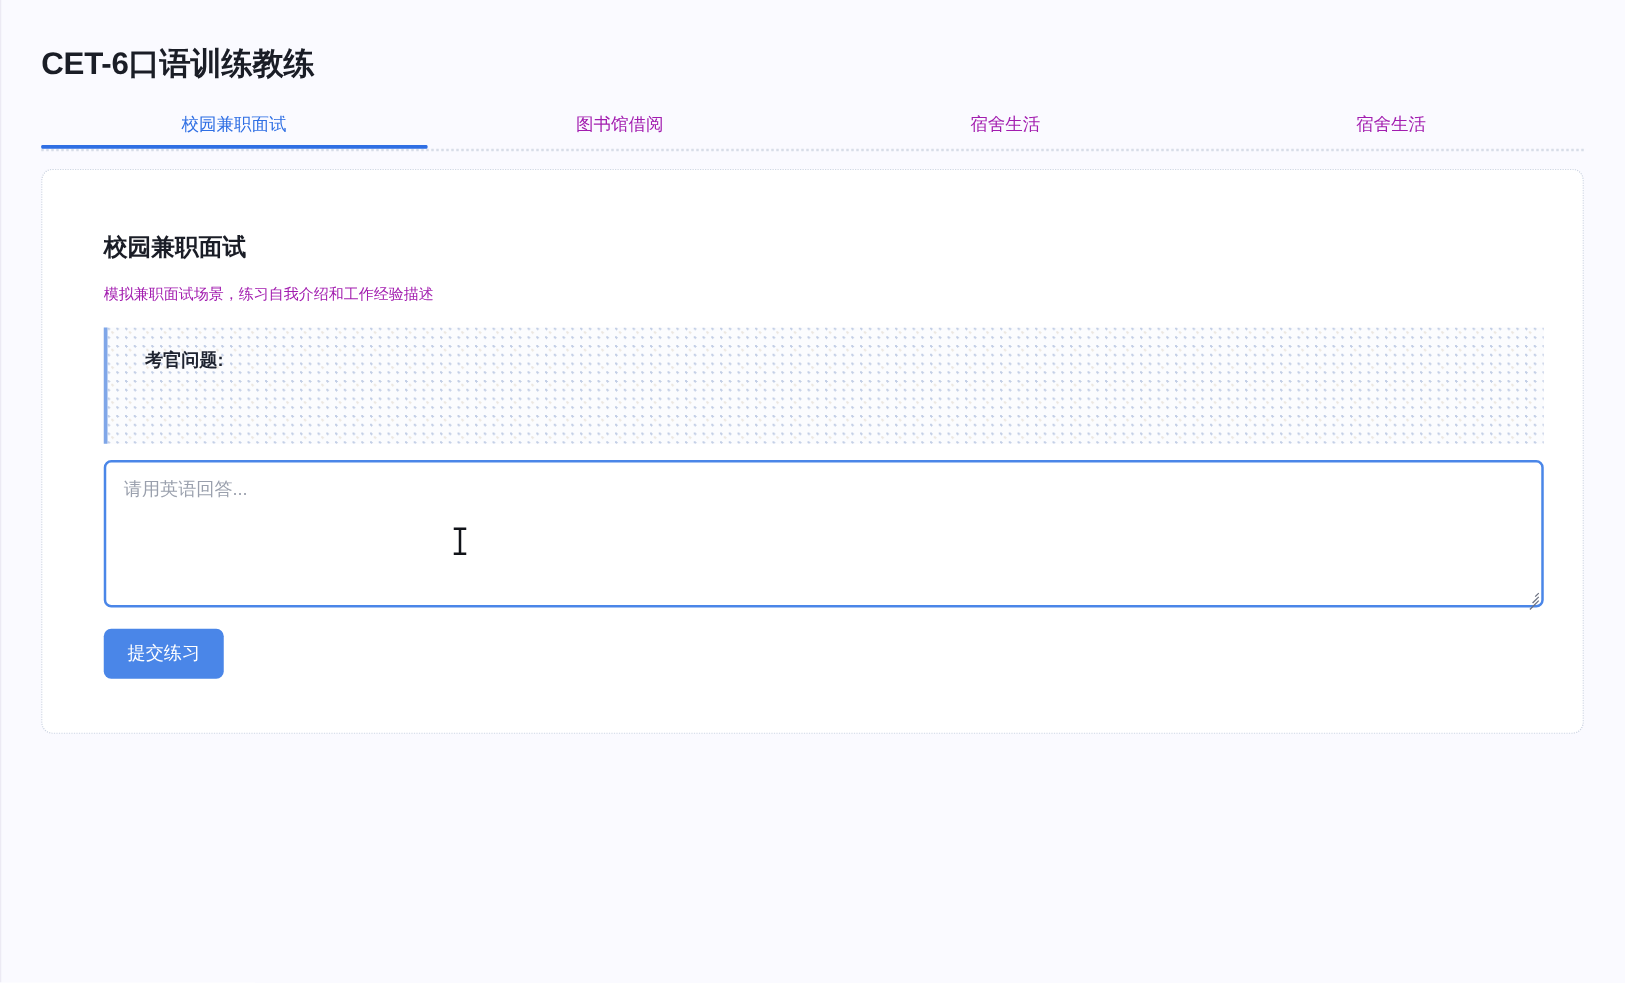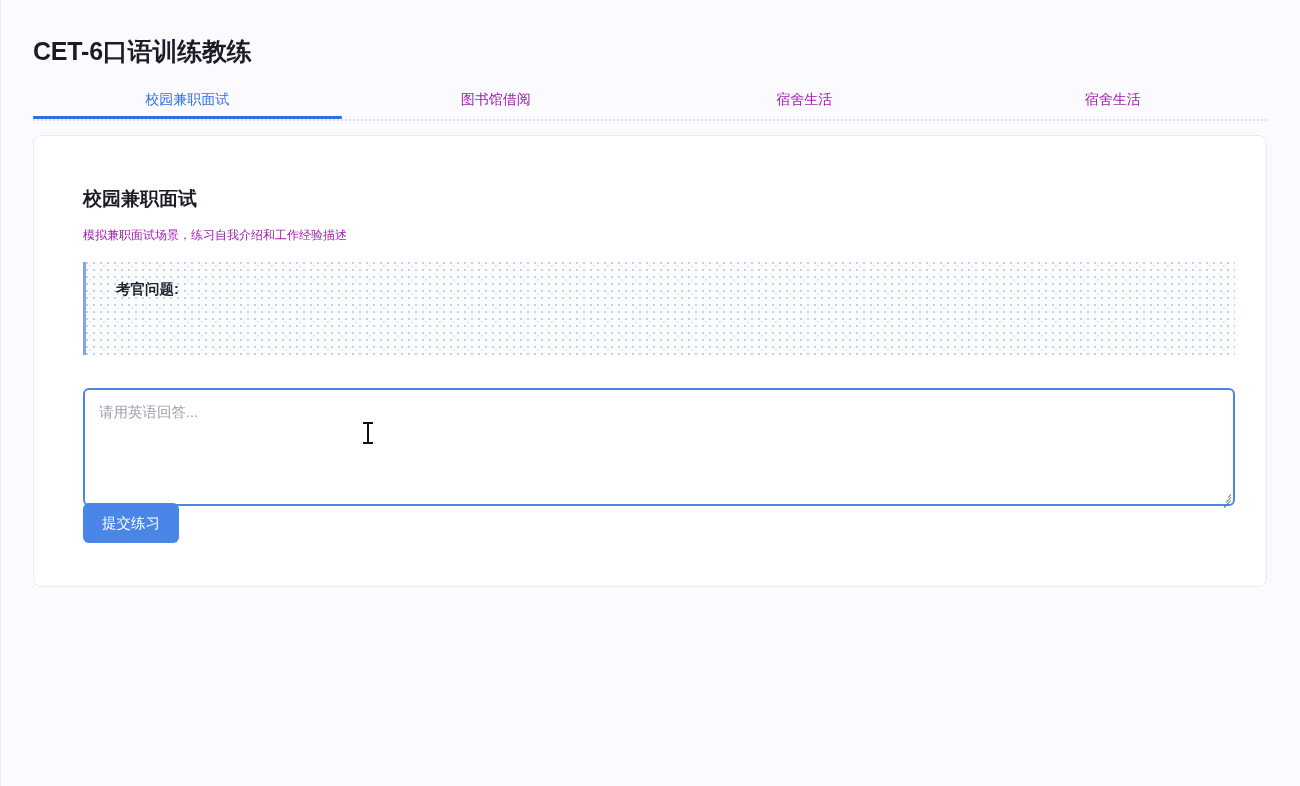--- a/index.html
+++ b/index.html
@@ -166,7 +166,6 @@
     top: 232px;
     width: 1152px;
     height: 118px;
-    margin-top: 20px;
   }
   .answer-input {
     width: 100%;

